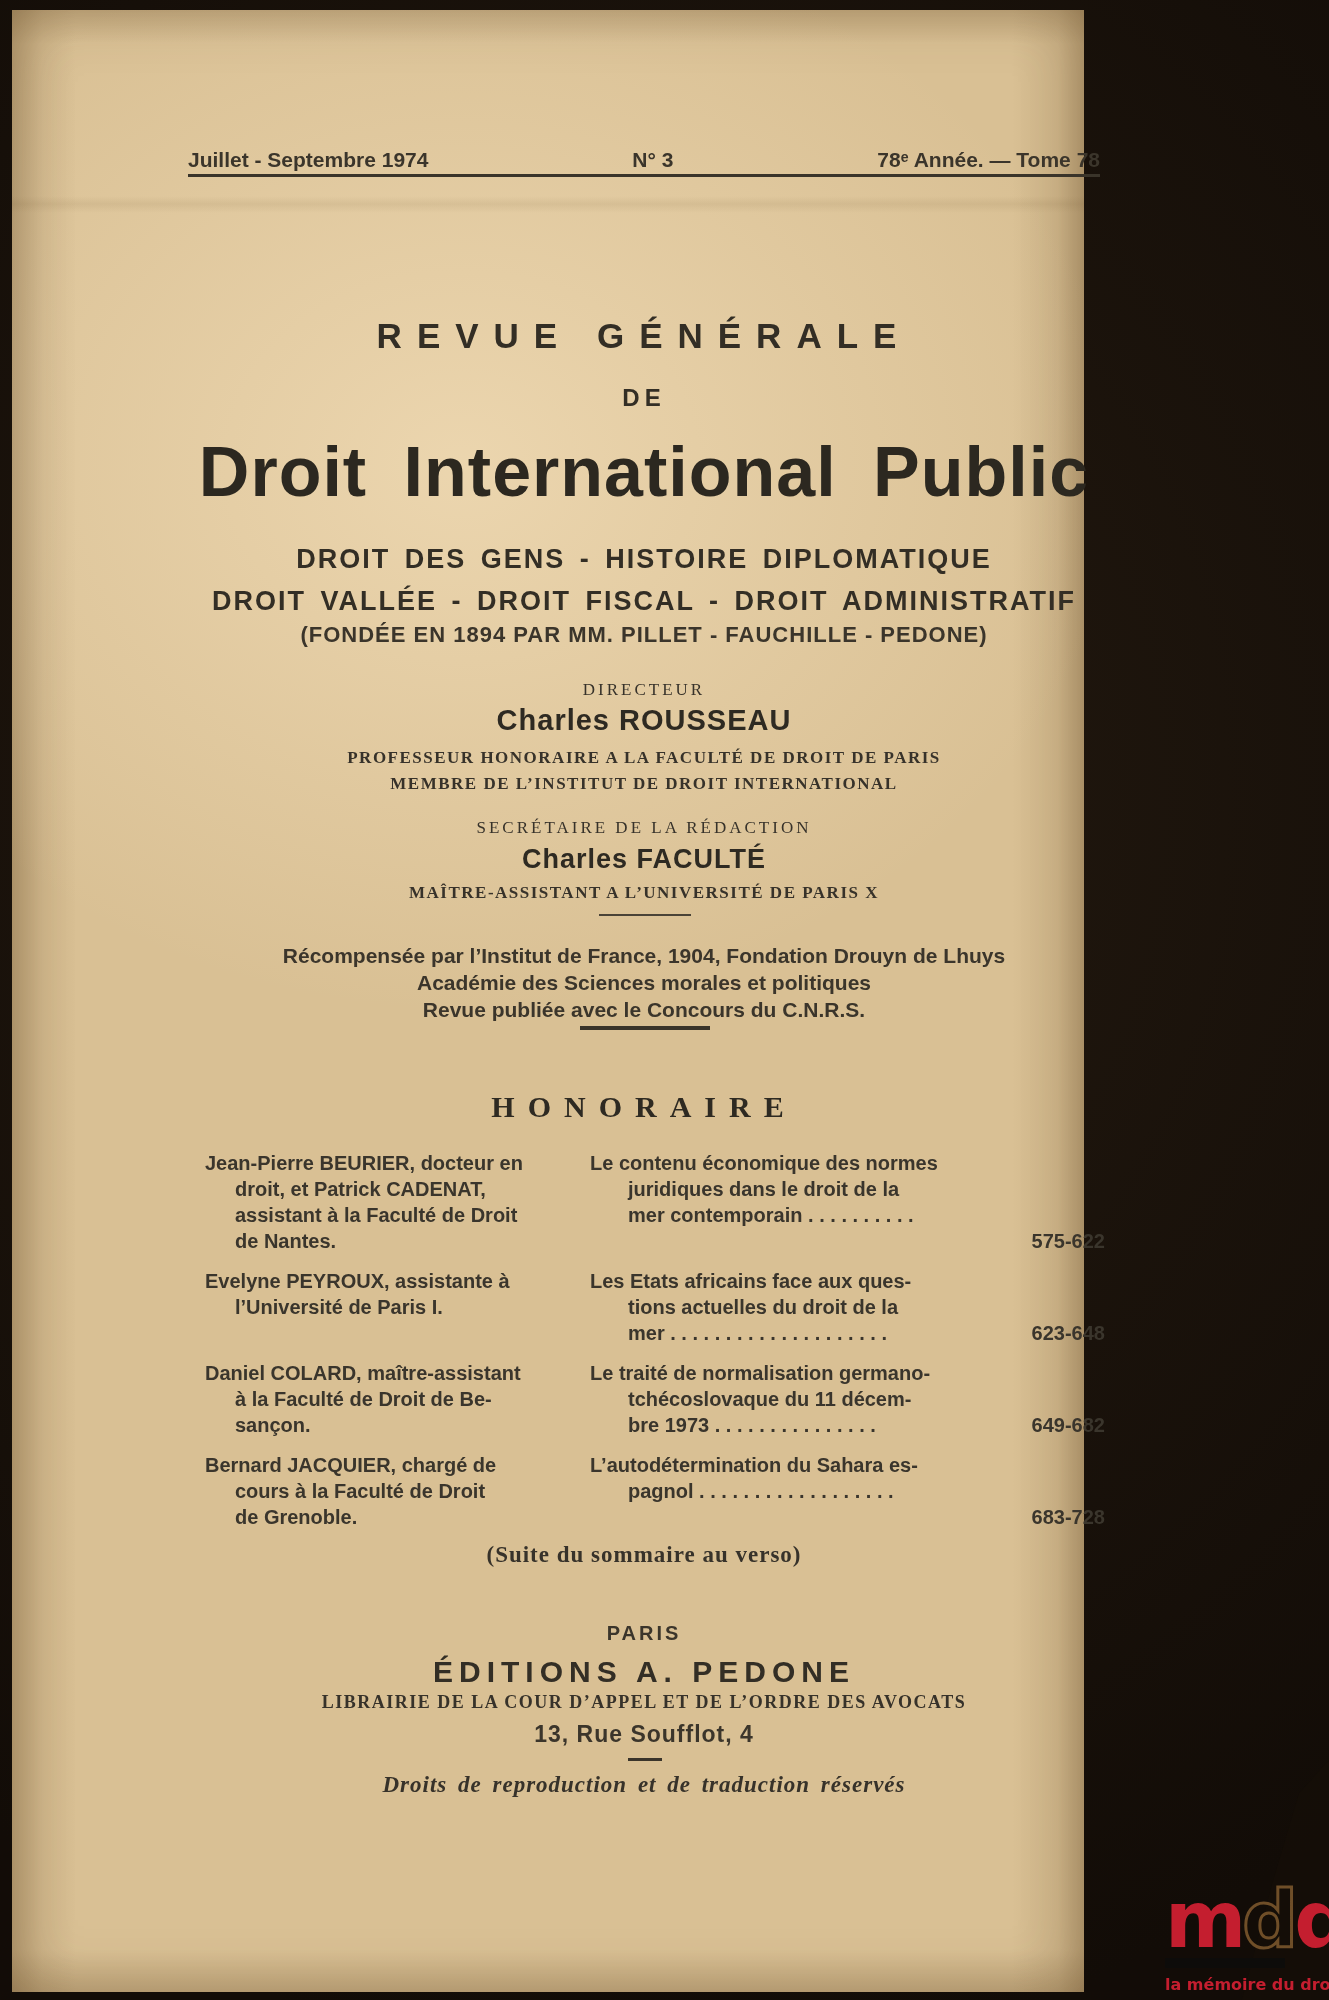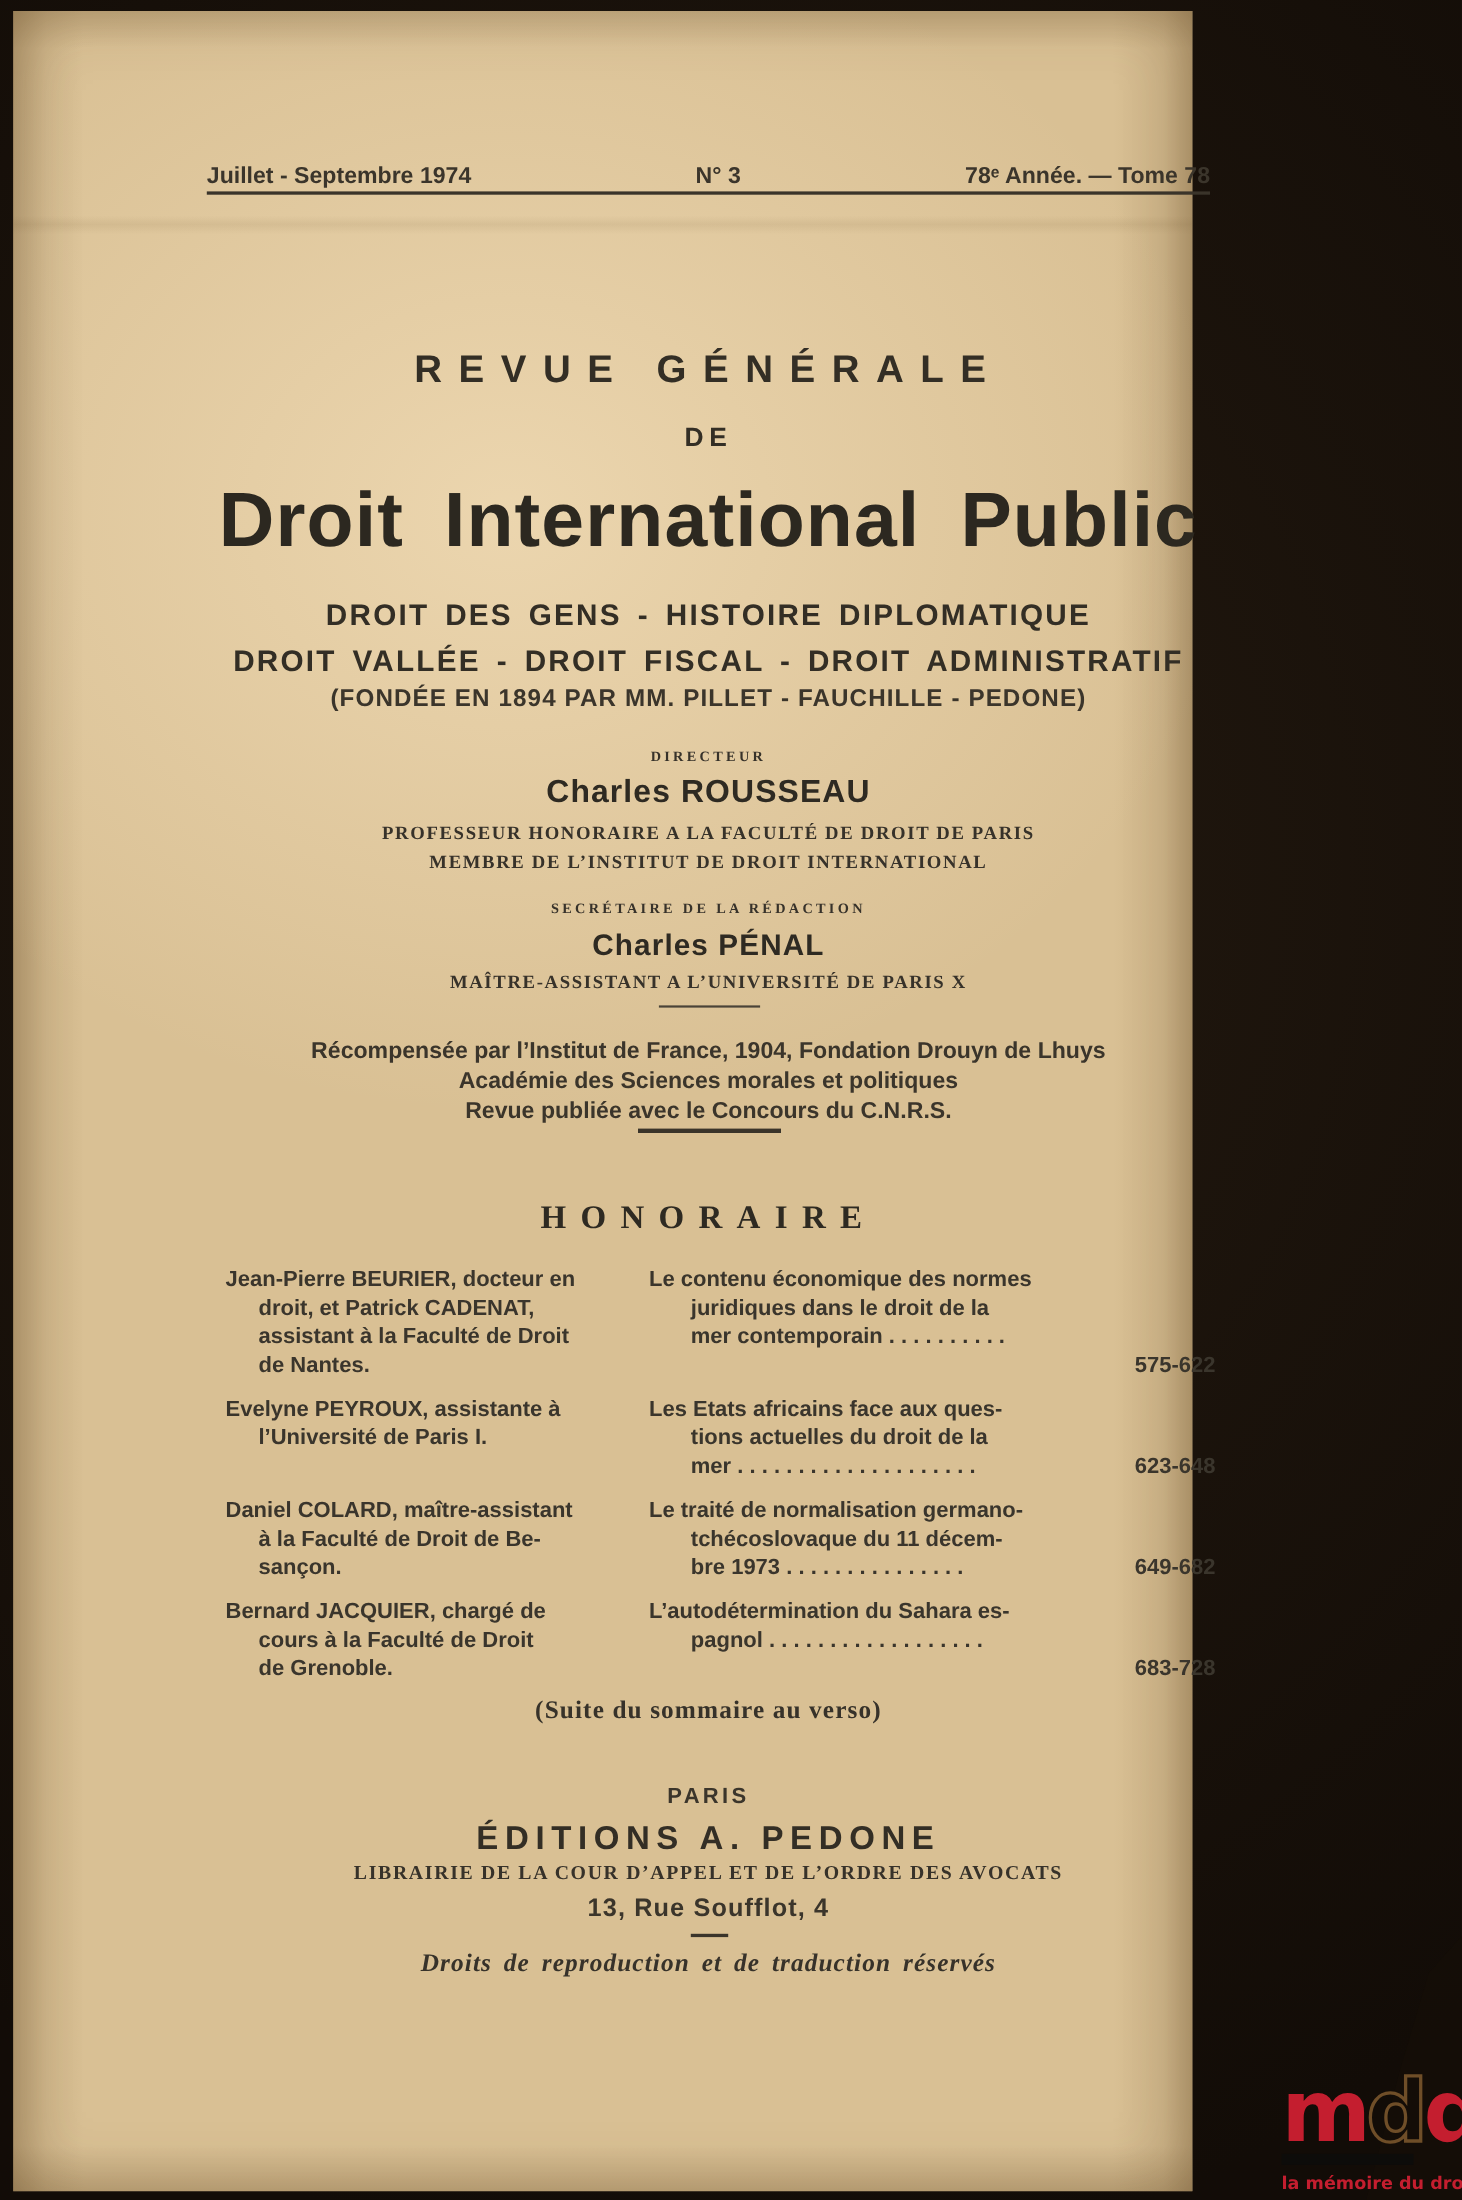--- a/index.html
+++ b/index.html
@@ -46,7 +46,7 @@
   .founded{top:612px;font-weight:700;font-size:22px;letter-spacing:1px;color:#3b352b;}
 
   
-  .role{font-family:"Liberation Serif","DejaVu Serif",serif;font-weight:700;font-size:13px;letter-spacing:3px;color:#37322a;}
+  .role{font-family:"Liberation Serif","DejaVu Serif",serif;font-weight:400;font-size:17px;letter-spacing:3px;color:#37322a;}
   .d-role{top:670px;}
   .d-name{top:694px;font-weight:700;font-size:29px;letter-spacing:1px;color:#2e2a22;}
   .d-titles{top:735px;font-family:"Liberation Serif","DejaVu Serif",serif;font-weight:700;font-size:17px;line-height:26px;letter-spacing:1.5px;color:#37322a;}

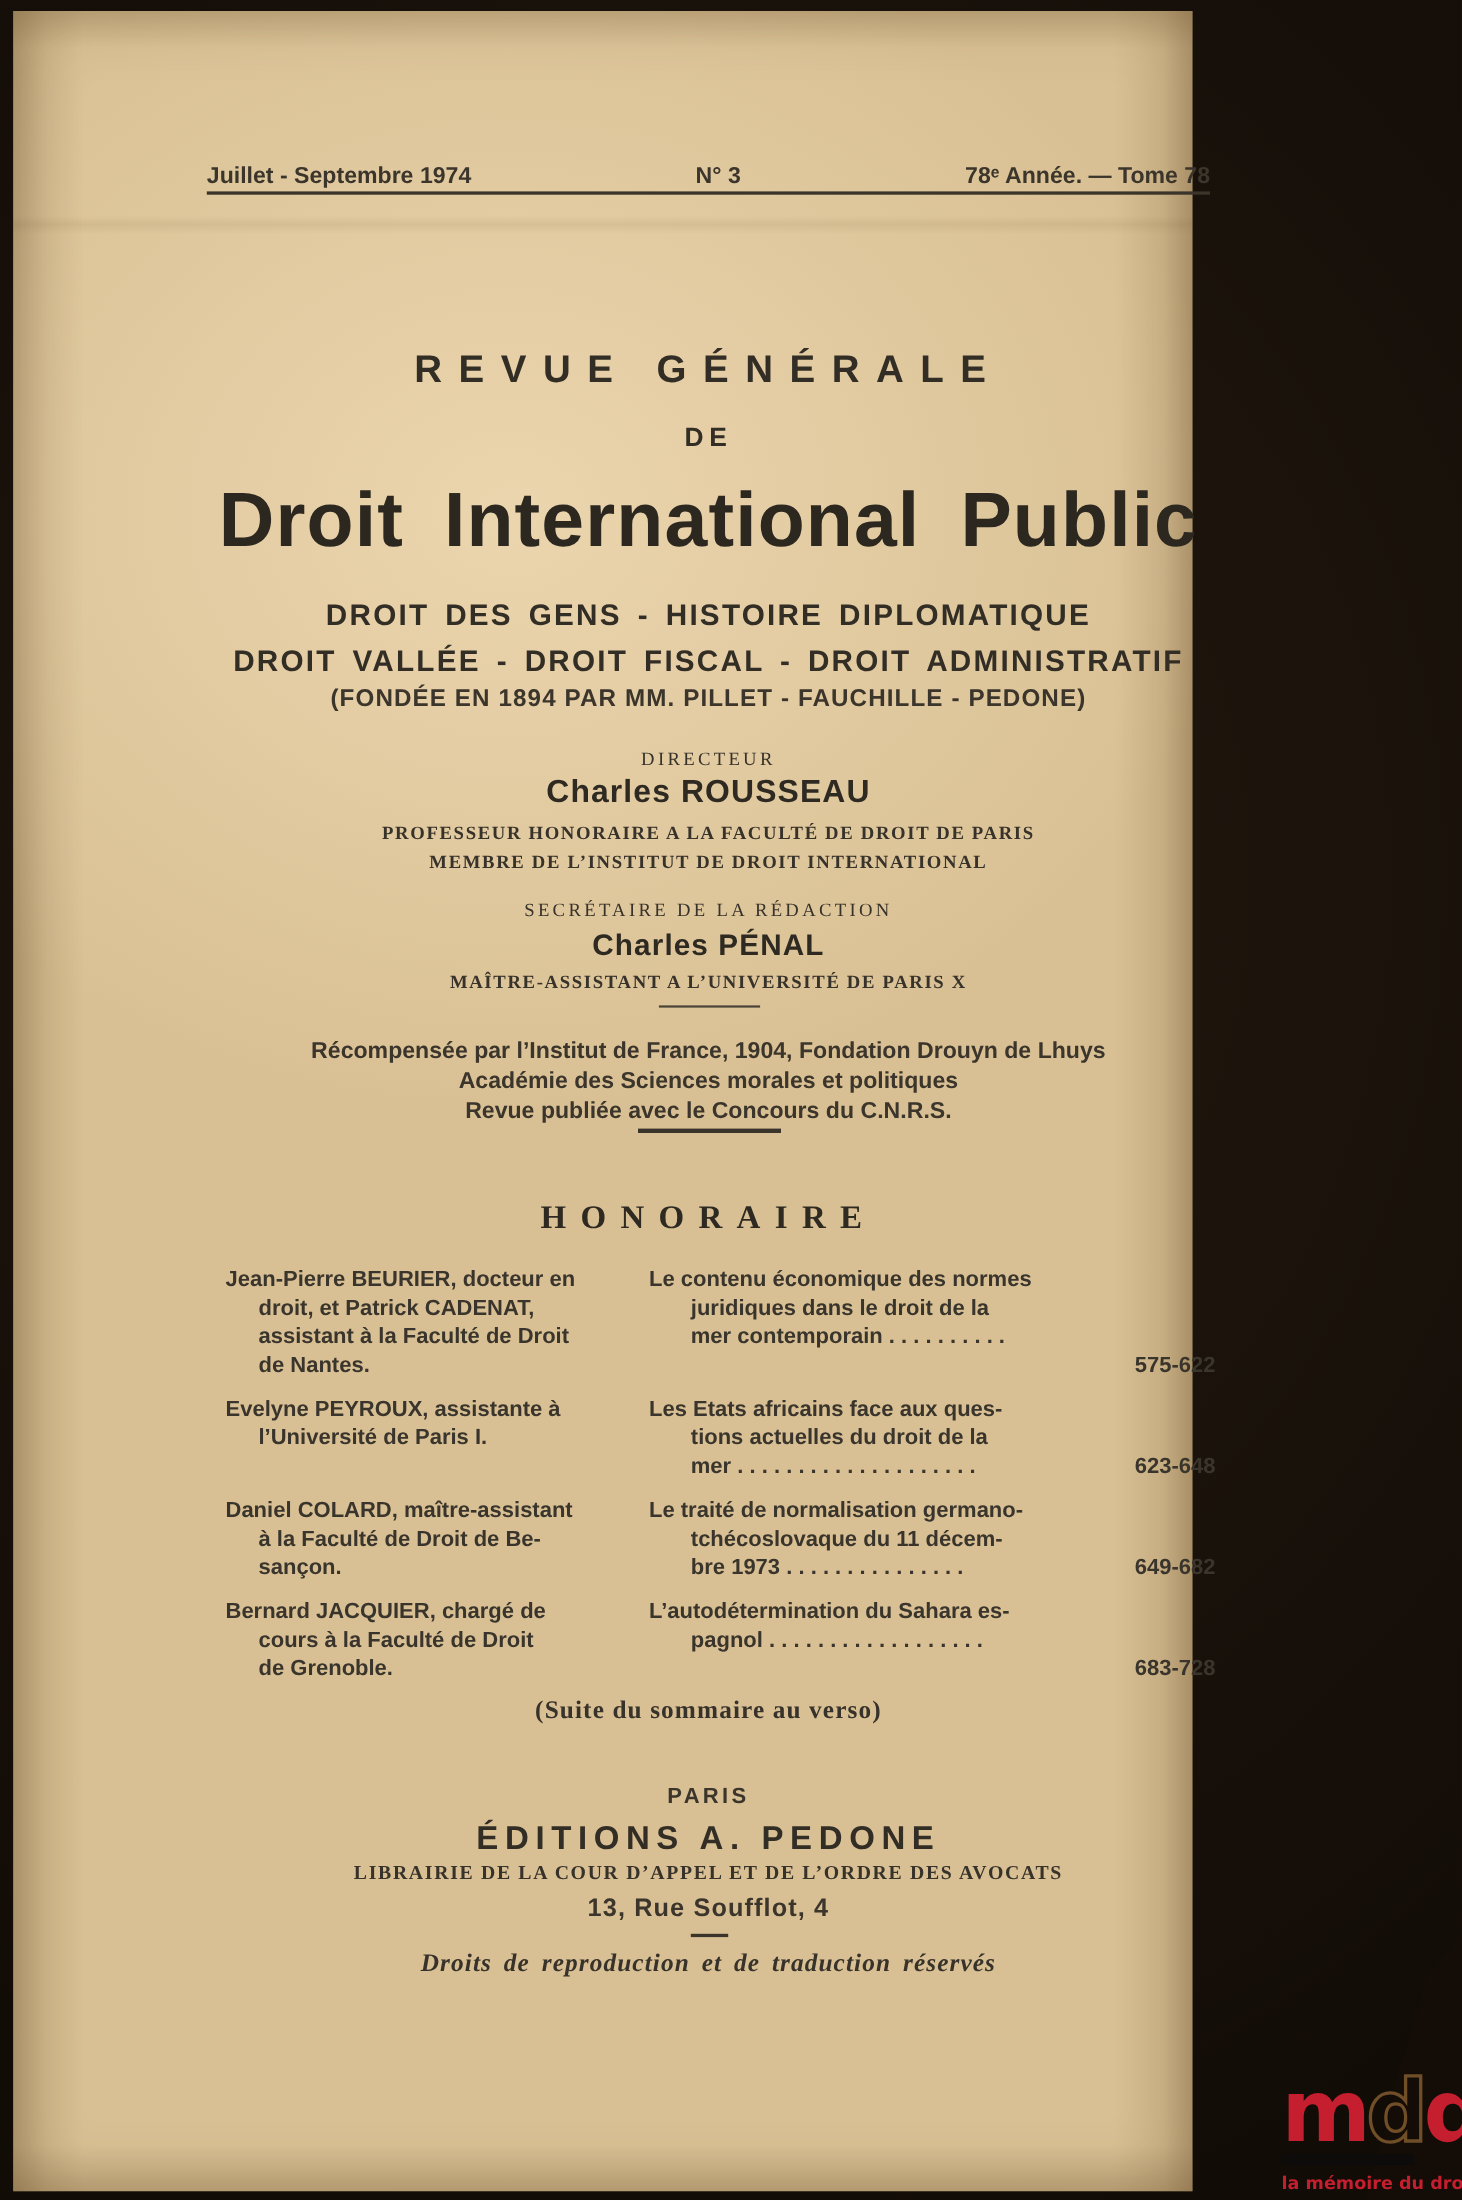--- a/index.html
+++ b/index.html
@@ -112,7 +112,7 @@
 MEMBRE DE L’INSTITUT DE DROIT INTERNATIONAL</div>
 
   <div class="abs ctr role s-role">SECRÉTAIRE DE LA RÉDACTION</div>
-  <div class="abs ctr s-name">Charles PÉNAL</div>
+  <div class="abs ctr s-name">Charles FACULTÉ</div>
   <div class="abs ctr s-titles lines">MAÎTRE-ASSISTANT A L’UNIVERSITÉ DE PARIS X</div>
   <div class="abs rule-xs"></div>
 

